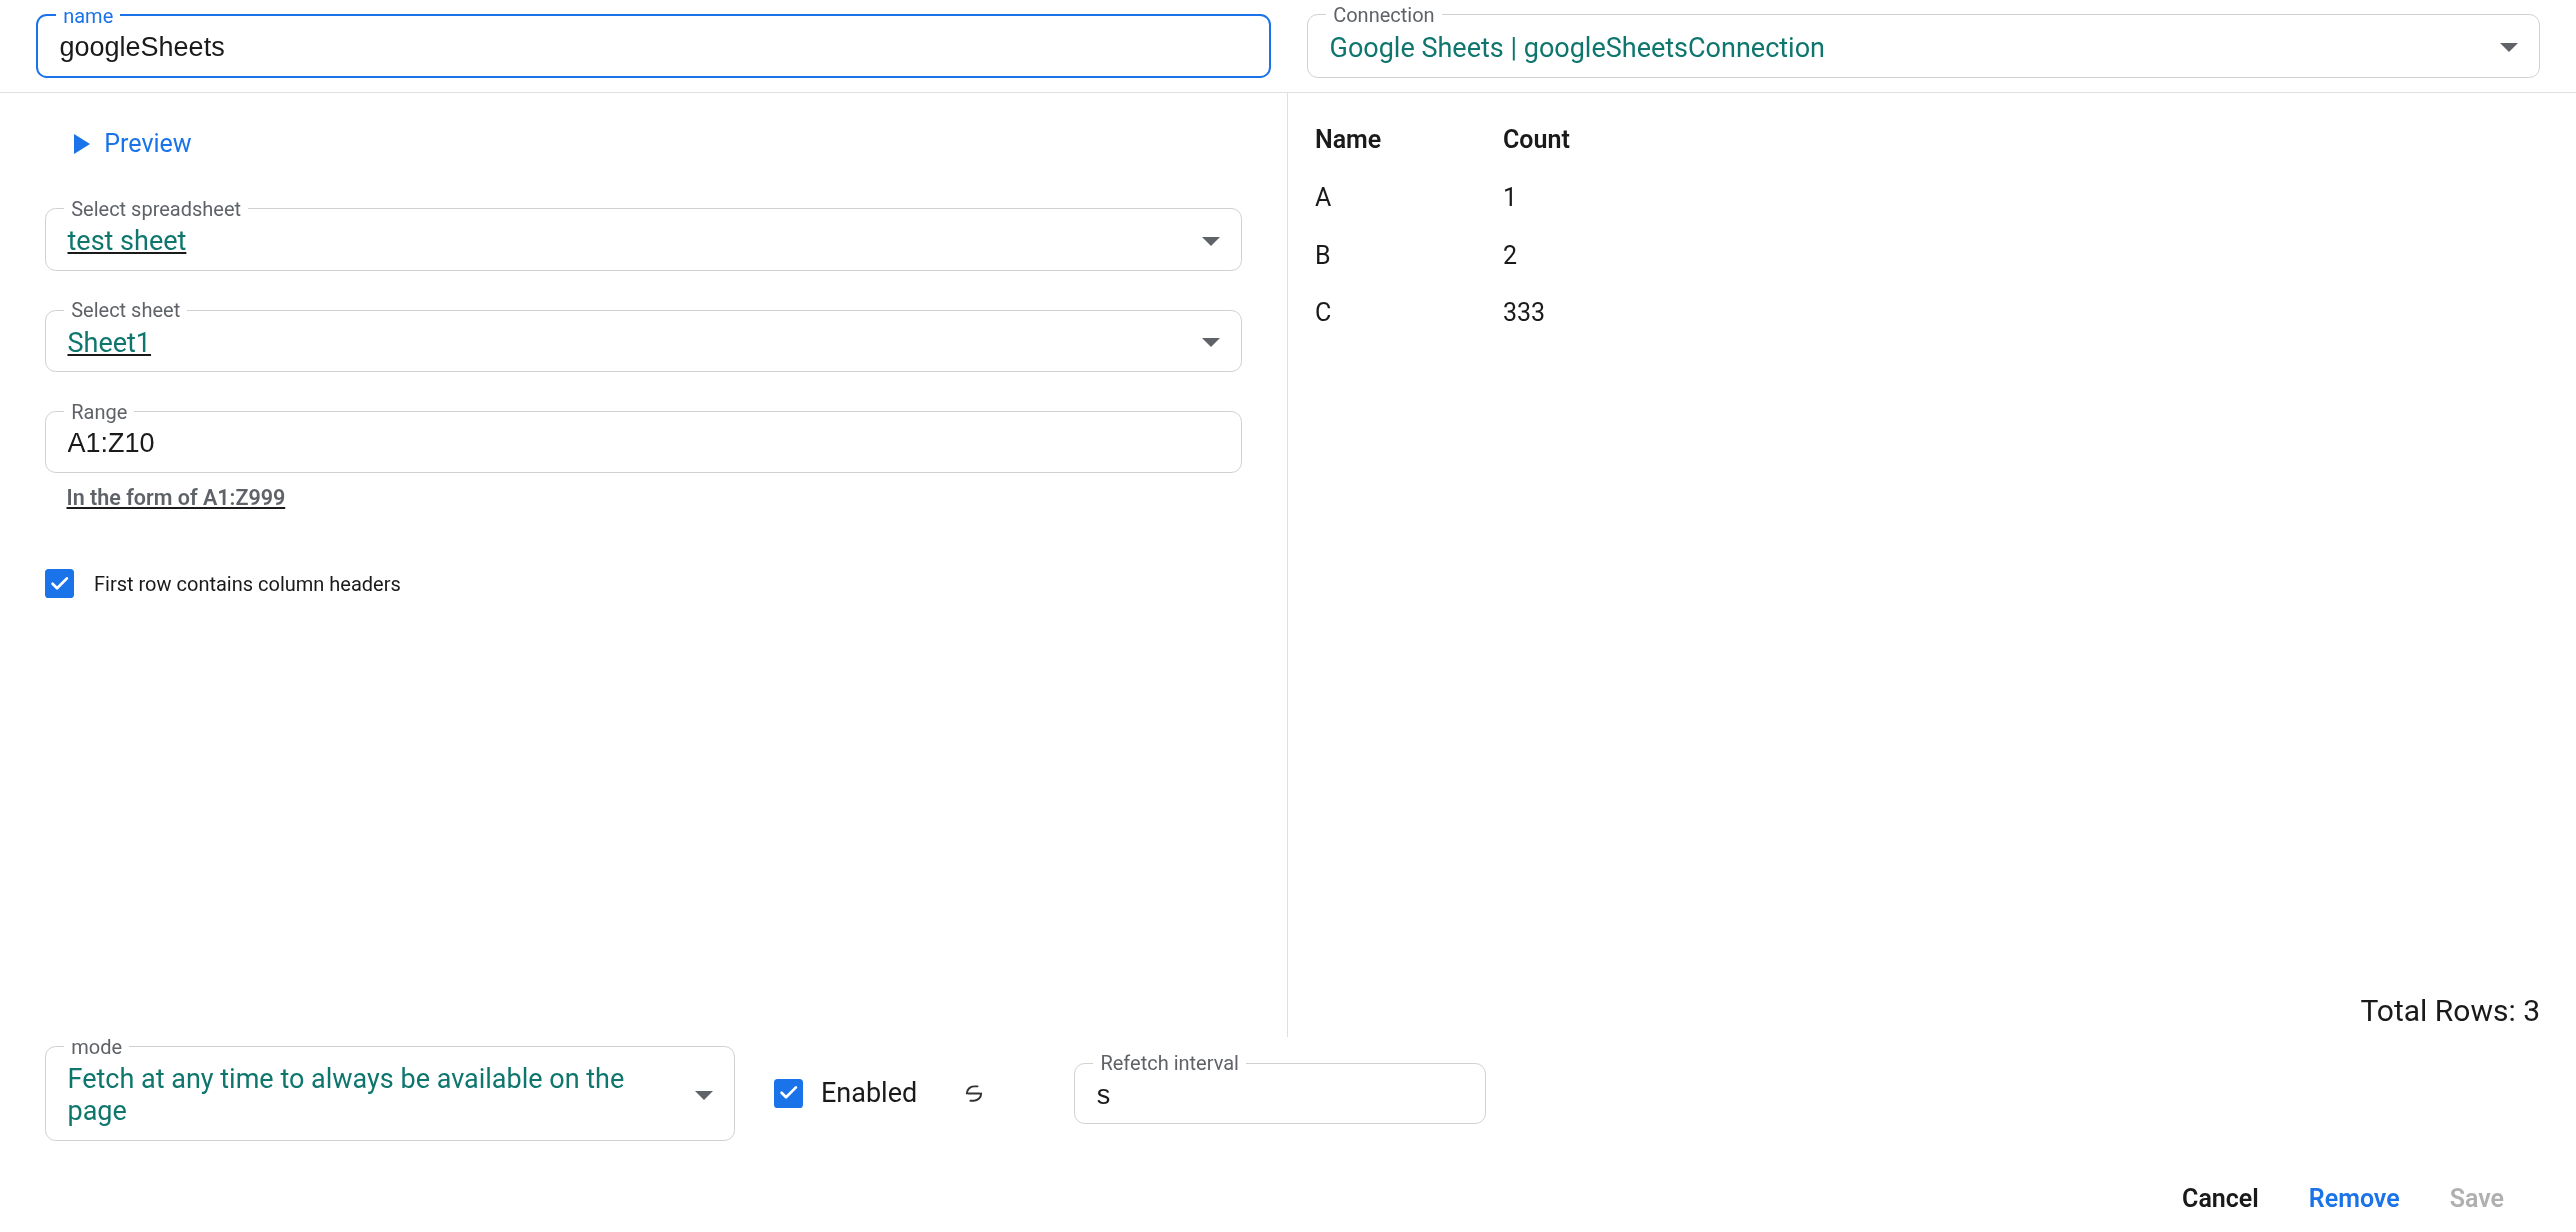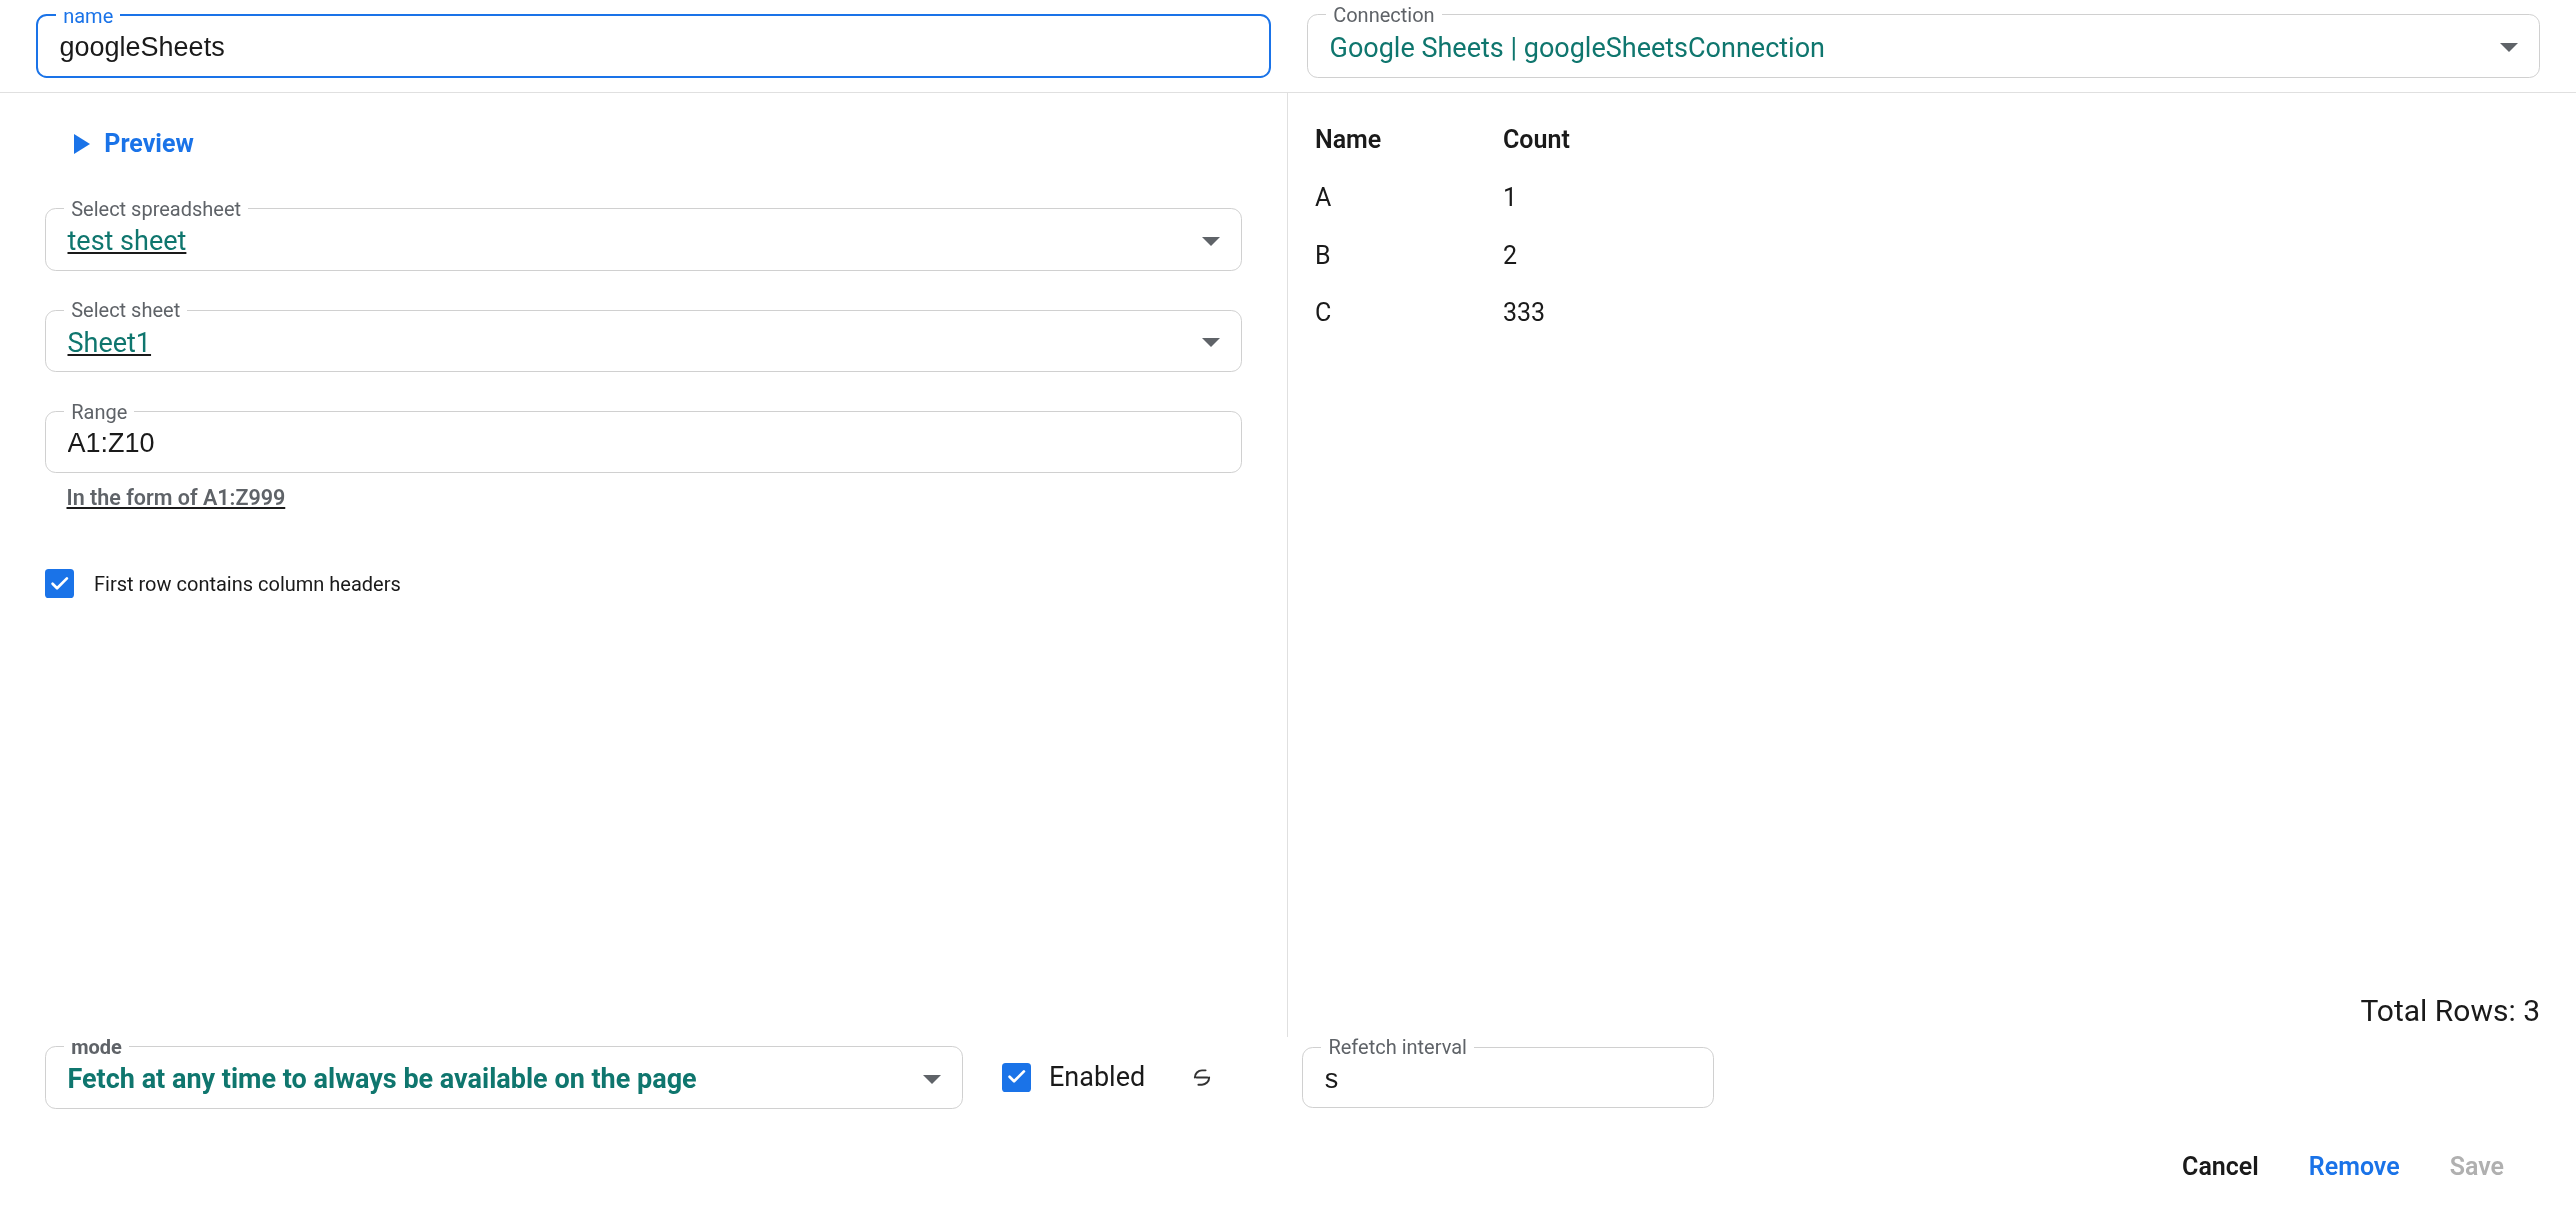--- a/index.html
+++ b/index.html
@@ -92,7 +92,7 @@
       align-items: center;
       gap: 14.3px;
       color: #1a73e8;
-      font-weight: 700;
+      font-weight: 400;
       font-size: 25px;
       margin-bottom: 50px;
       cursor: pointer;

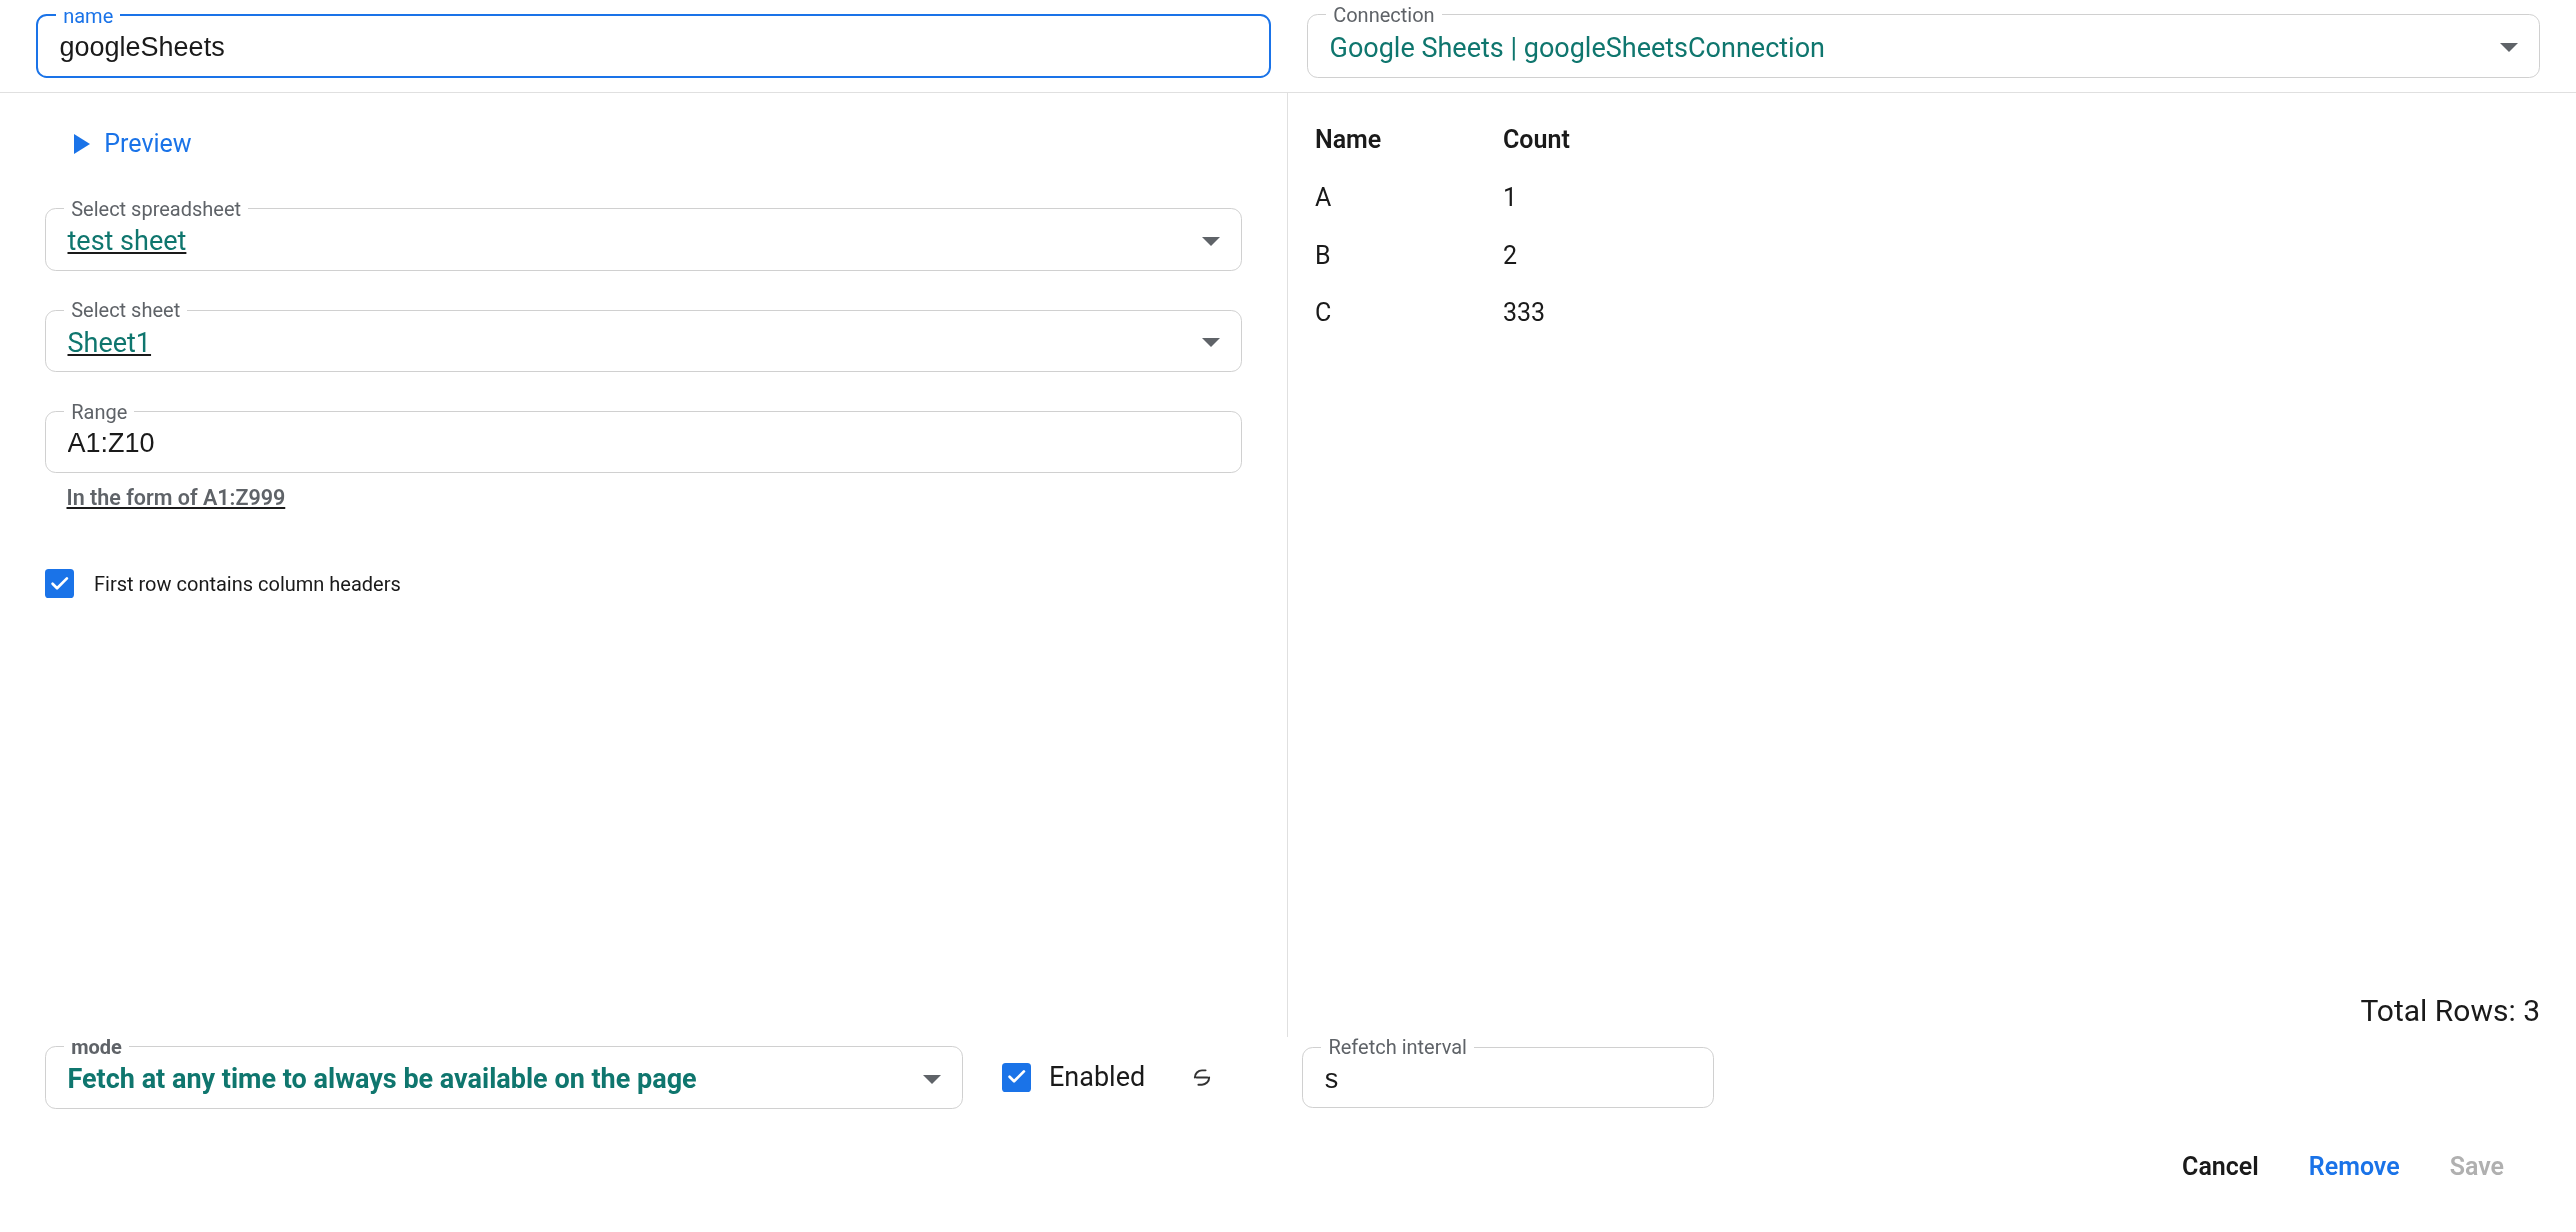--- a/index.html
+++ b/index.html
@@ -158,9 +158,8 @@
       gap: 39px;
     }
     .mode-field {
-      width: 918px;
+      width: 690px;
       flex: 0 0 auto;
-      font-weight: bold;
     }
     .enabled-group {
       display: flex;

